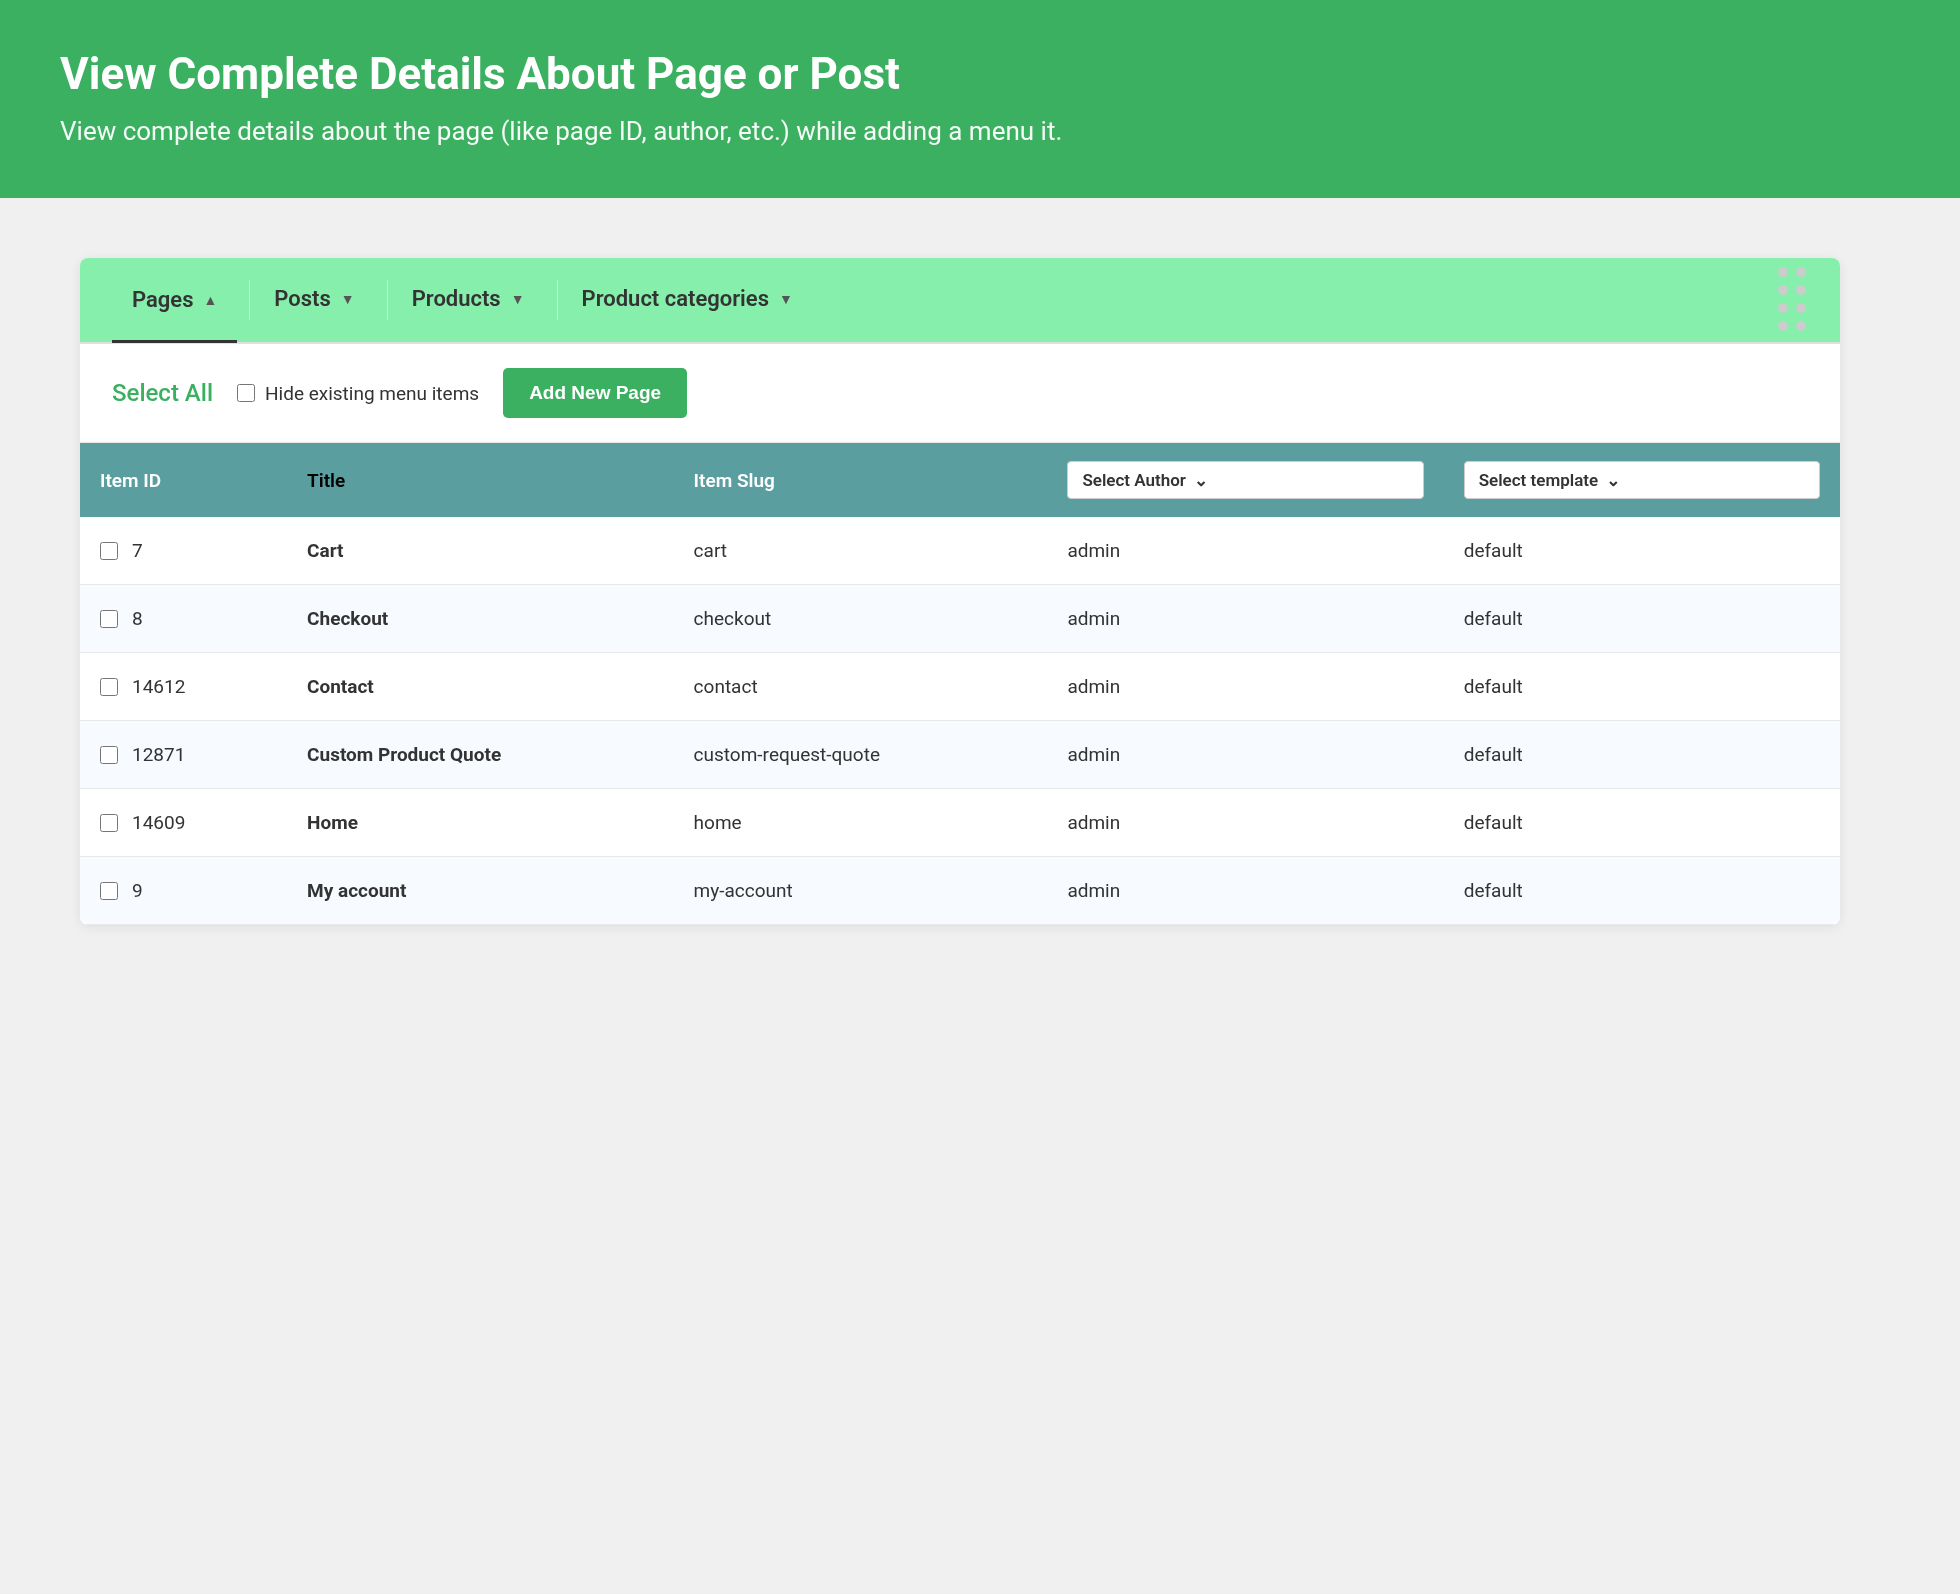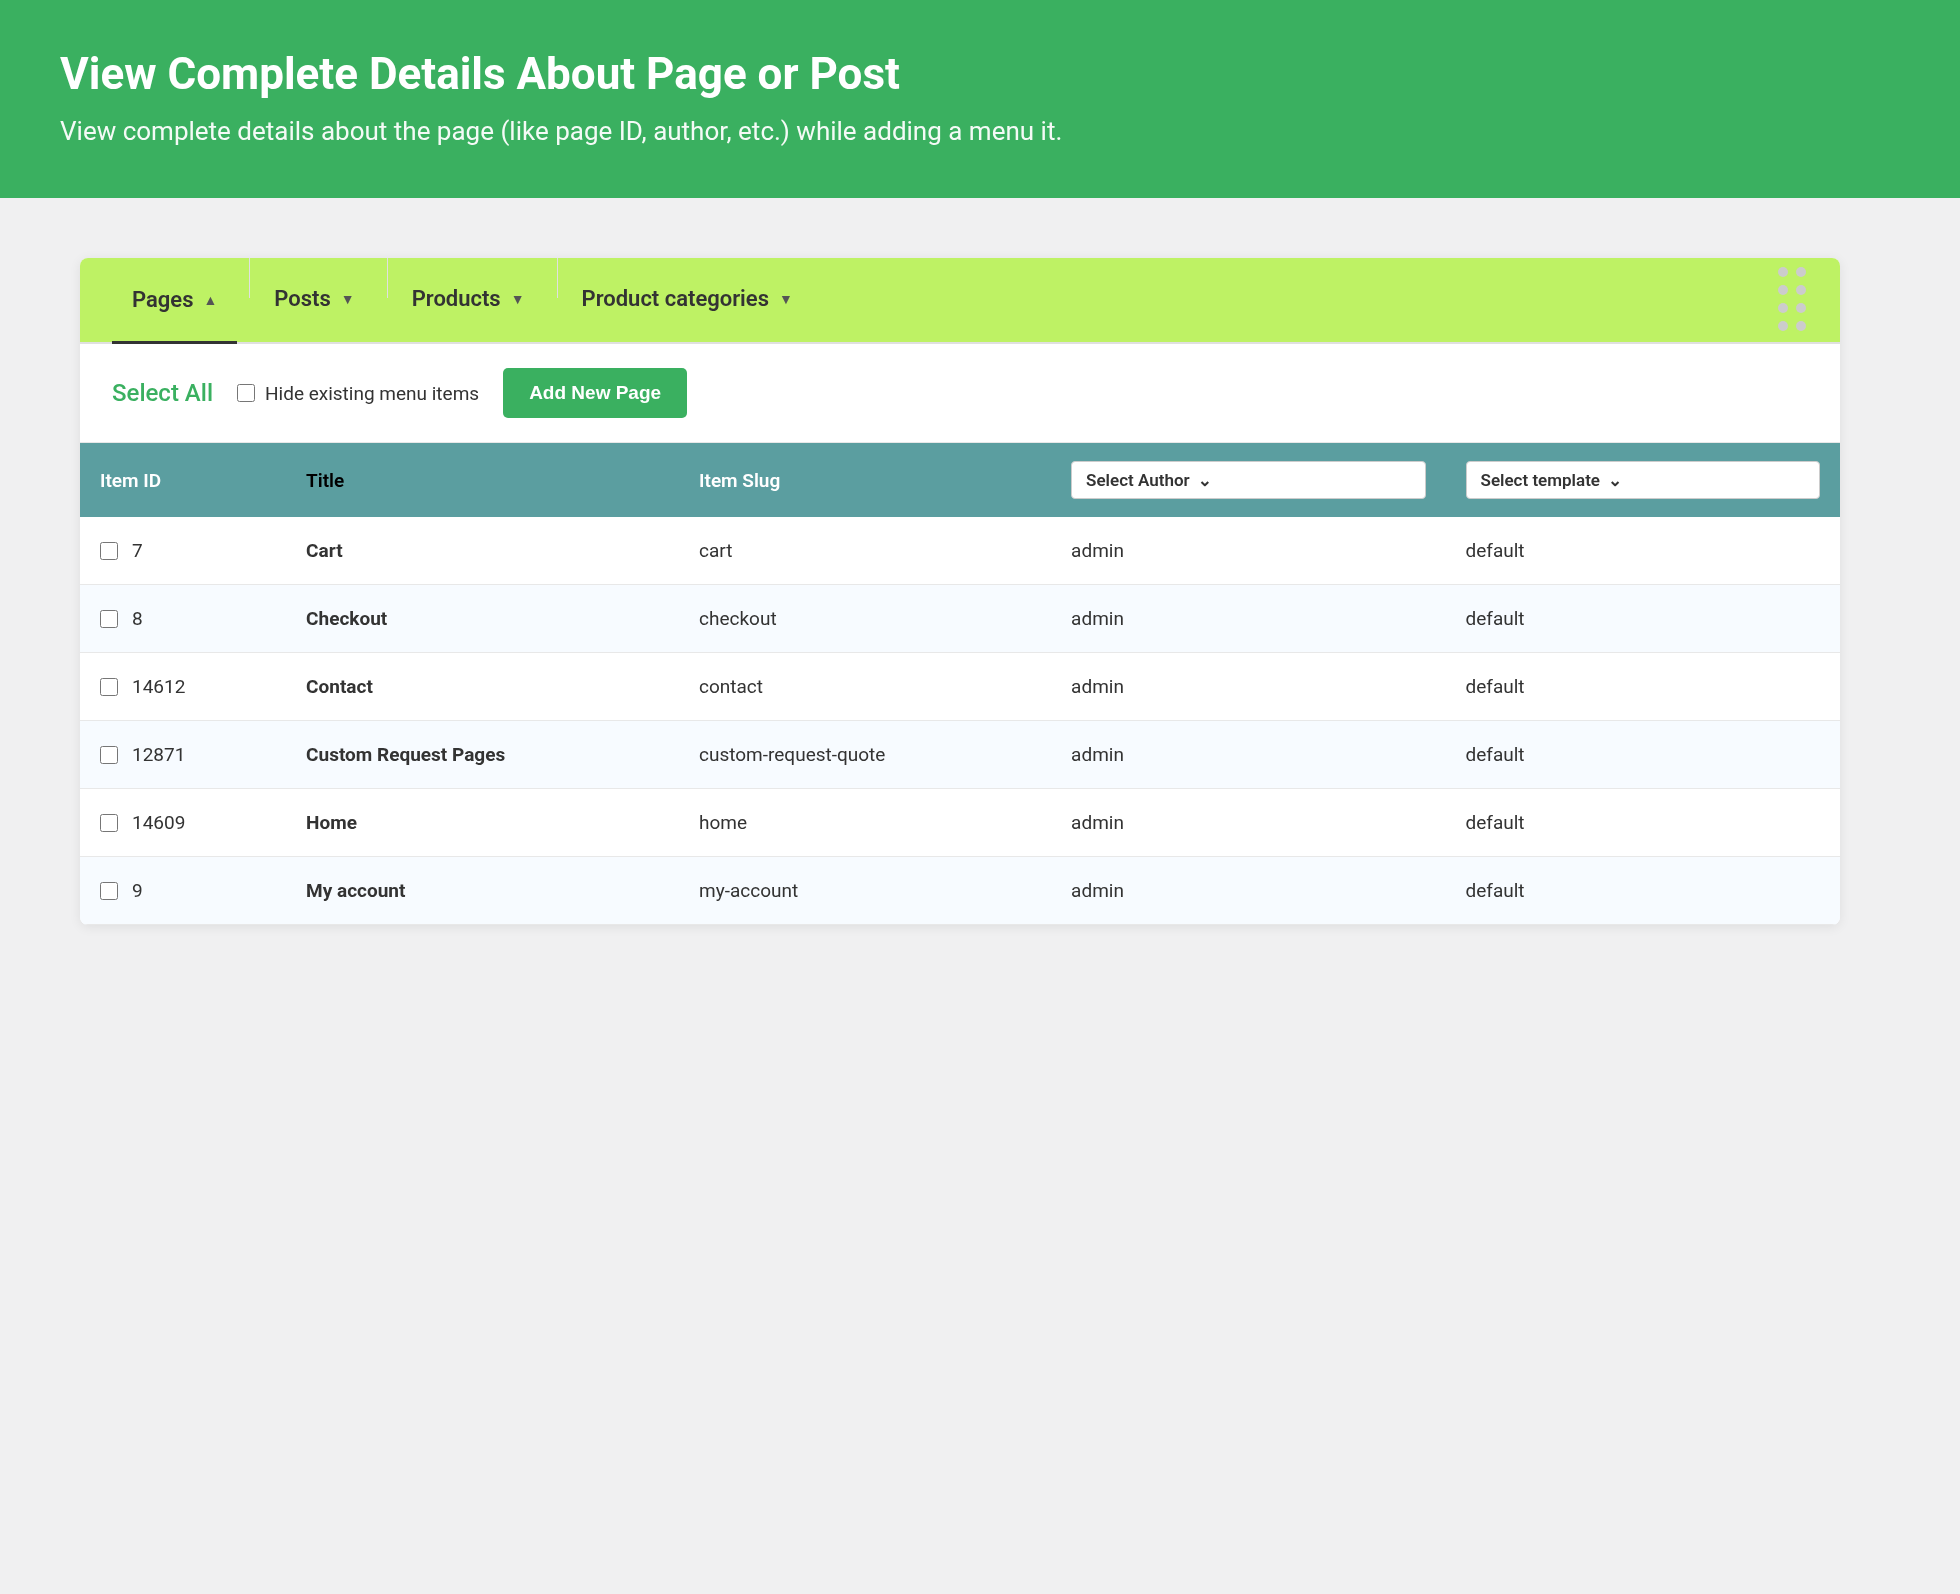--- a/index.html
+++ b/index.html
@@ -44,9 +44,10 @@
 
     .tabs-row {
       display: flex;
+      align-items: center;
       border-bottom: 2px solid #e0e0e0;
       padding: 0 32px;
-      background: #bef264;
+      background: #86efac;
       position: relative;
     }
 

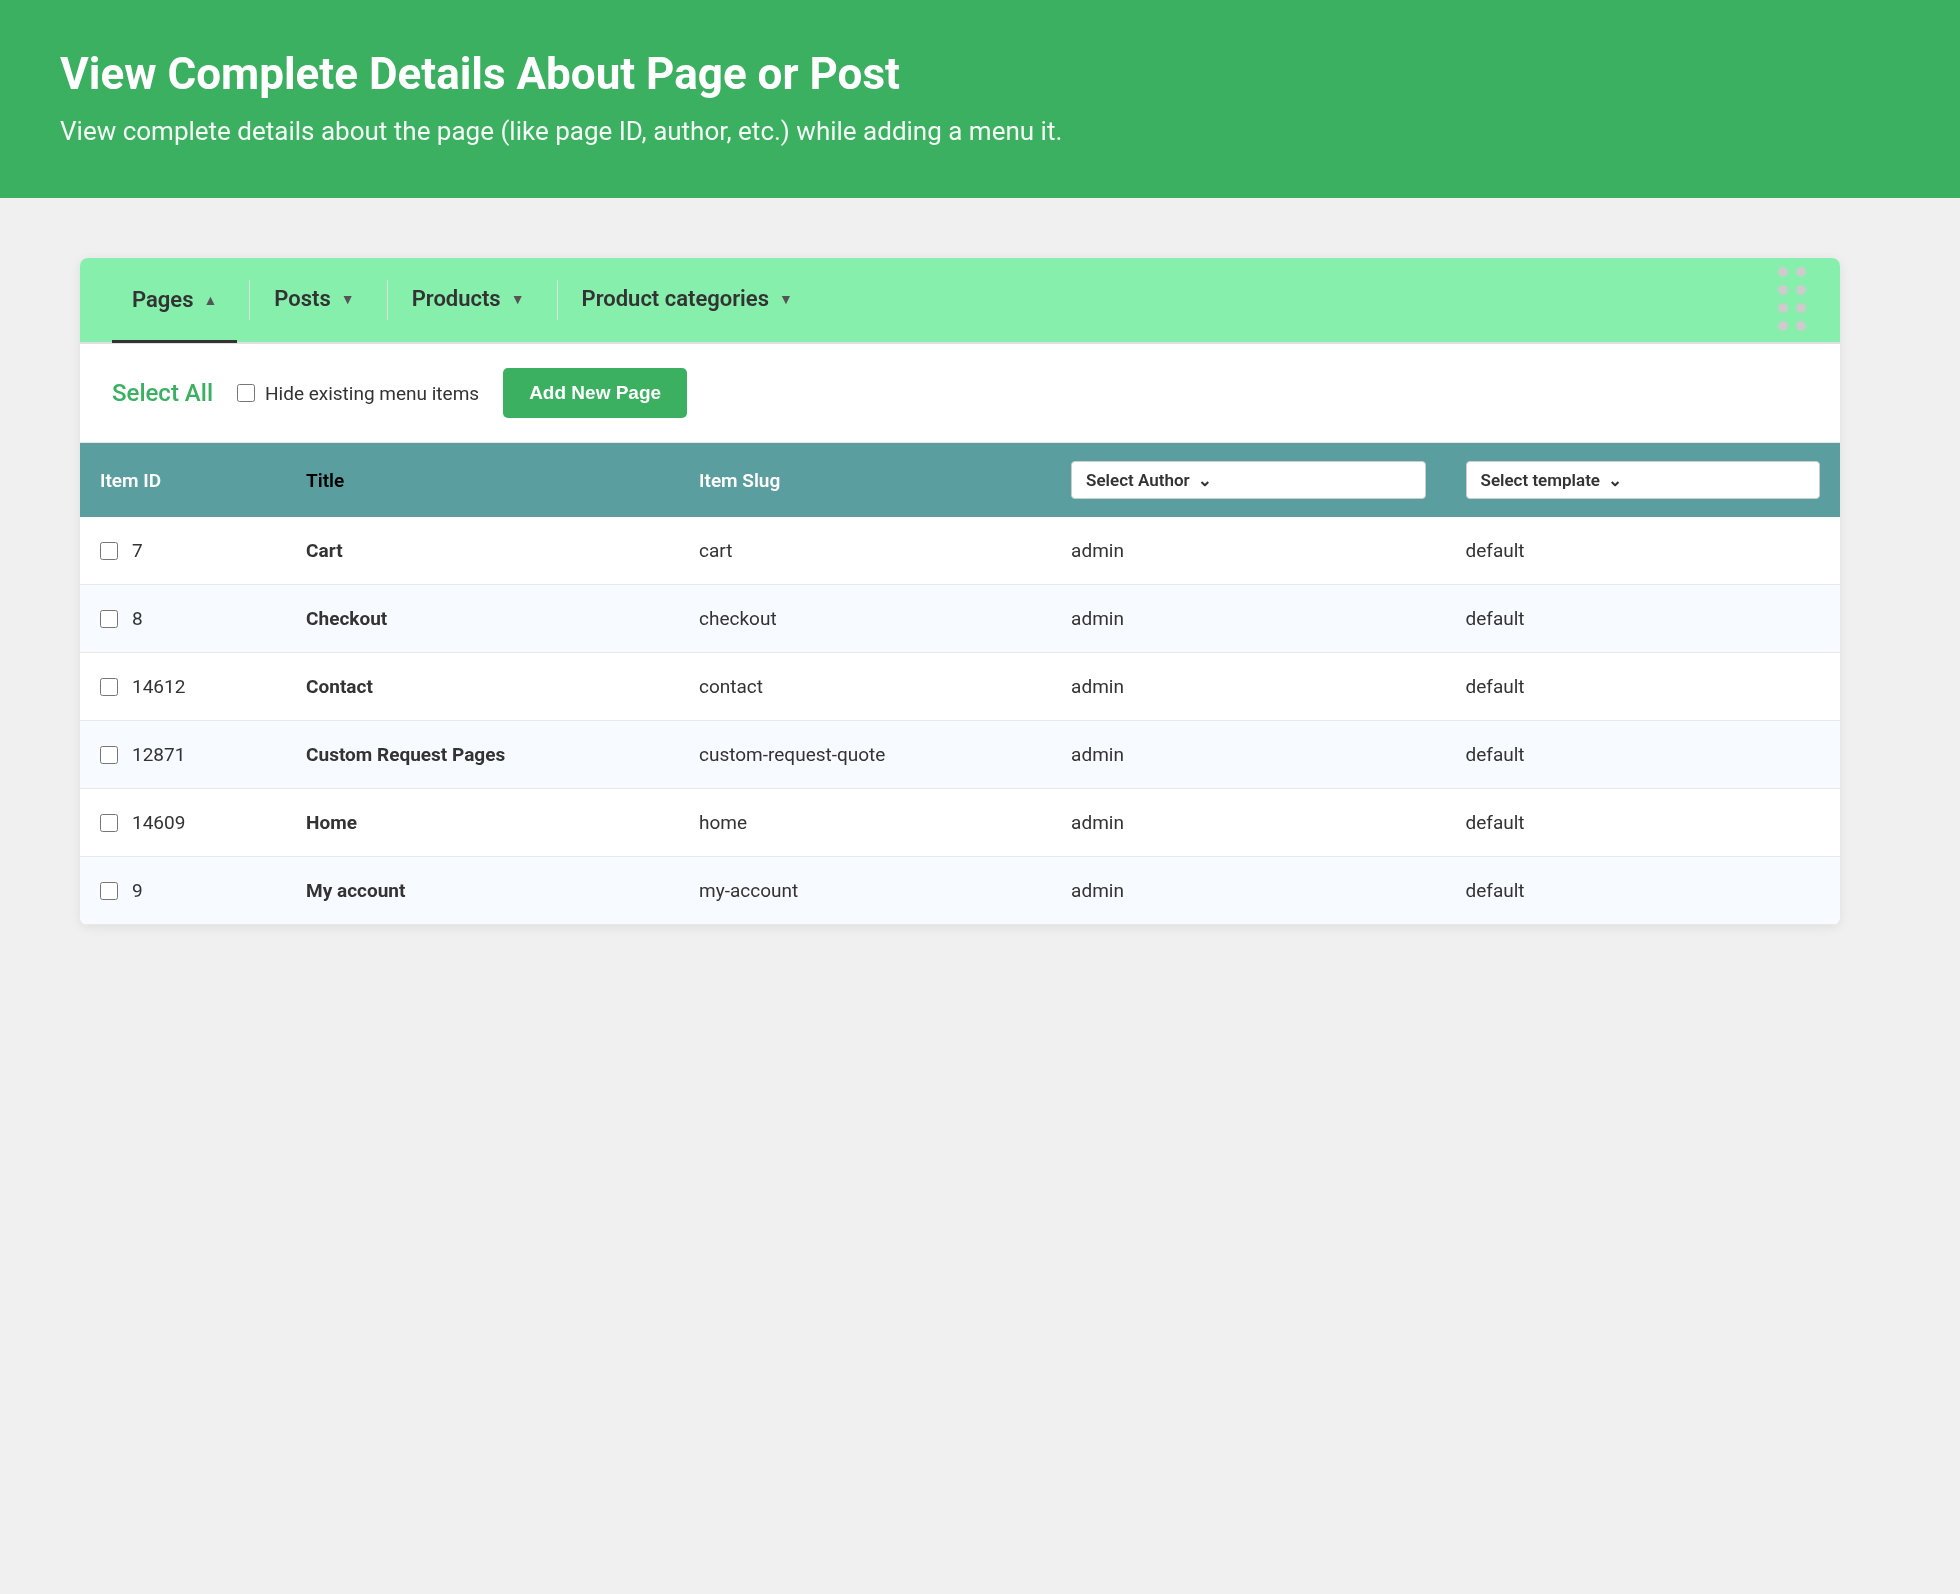--- a/index.html
+++ b/index.html
@@ -340,7 +340,7 @@
         <span>12871</span>
       </div>
     </td>
-    <td class="title-cell">Custom Request Pages</td>
+    <td class="title-cell">Custom Product Quote</td>
     <td class="slug-cell">custom-request-quote</td>
     <td class="author-cell">admin</td>
     <td class="template-cell">default</td>

